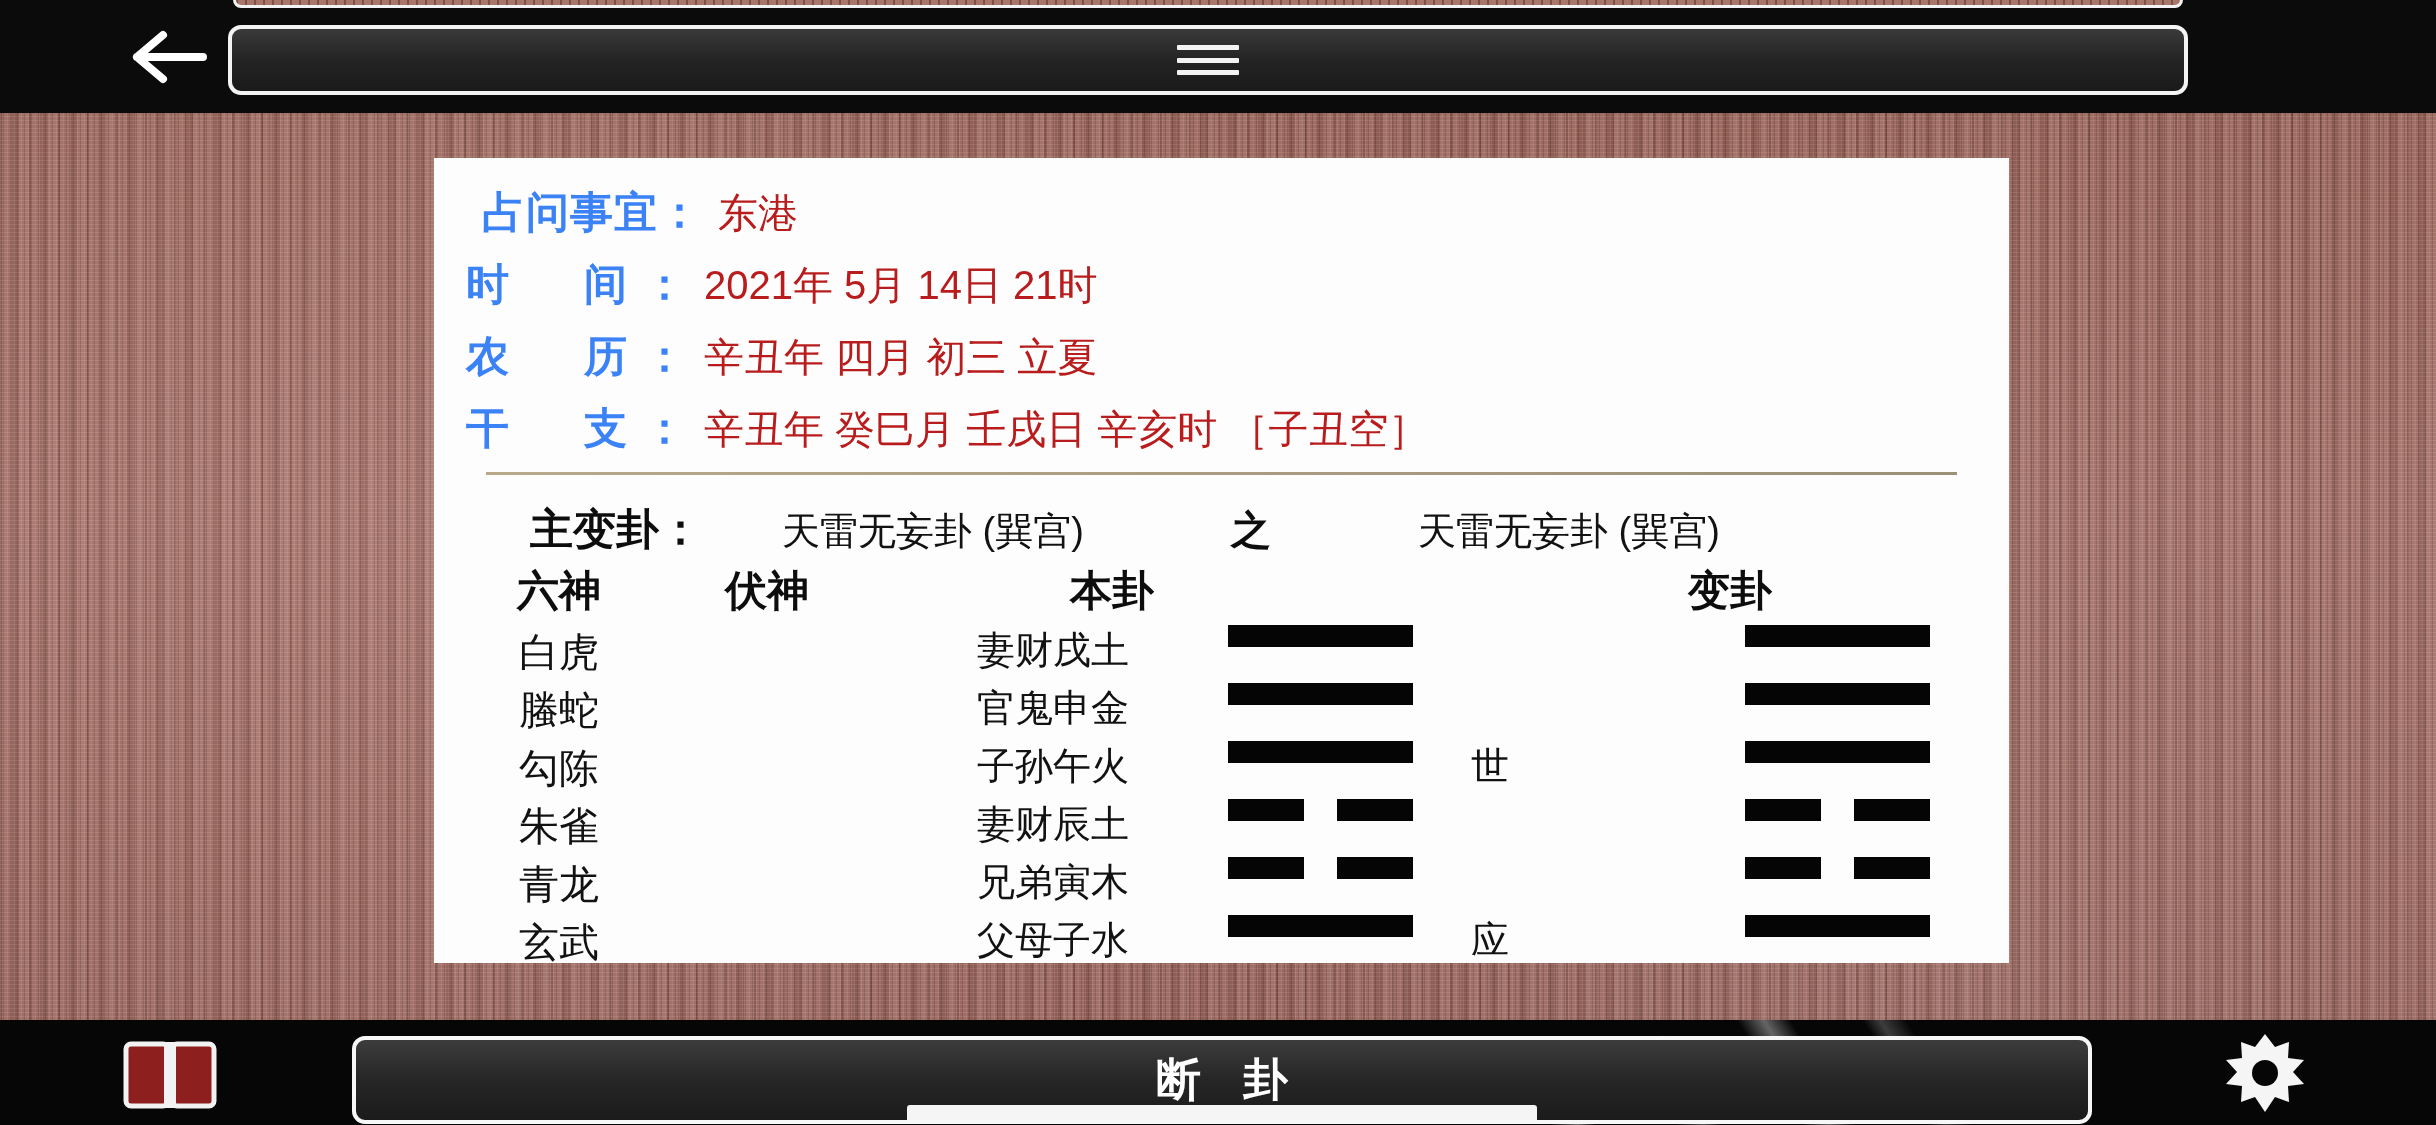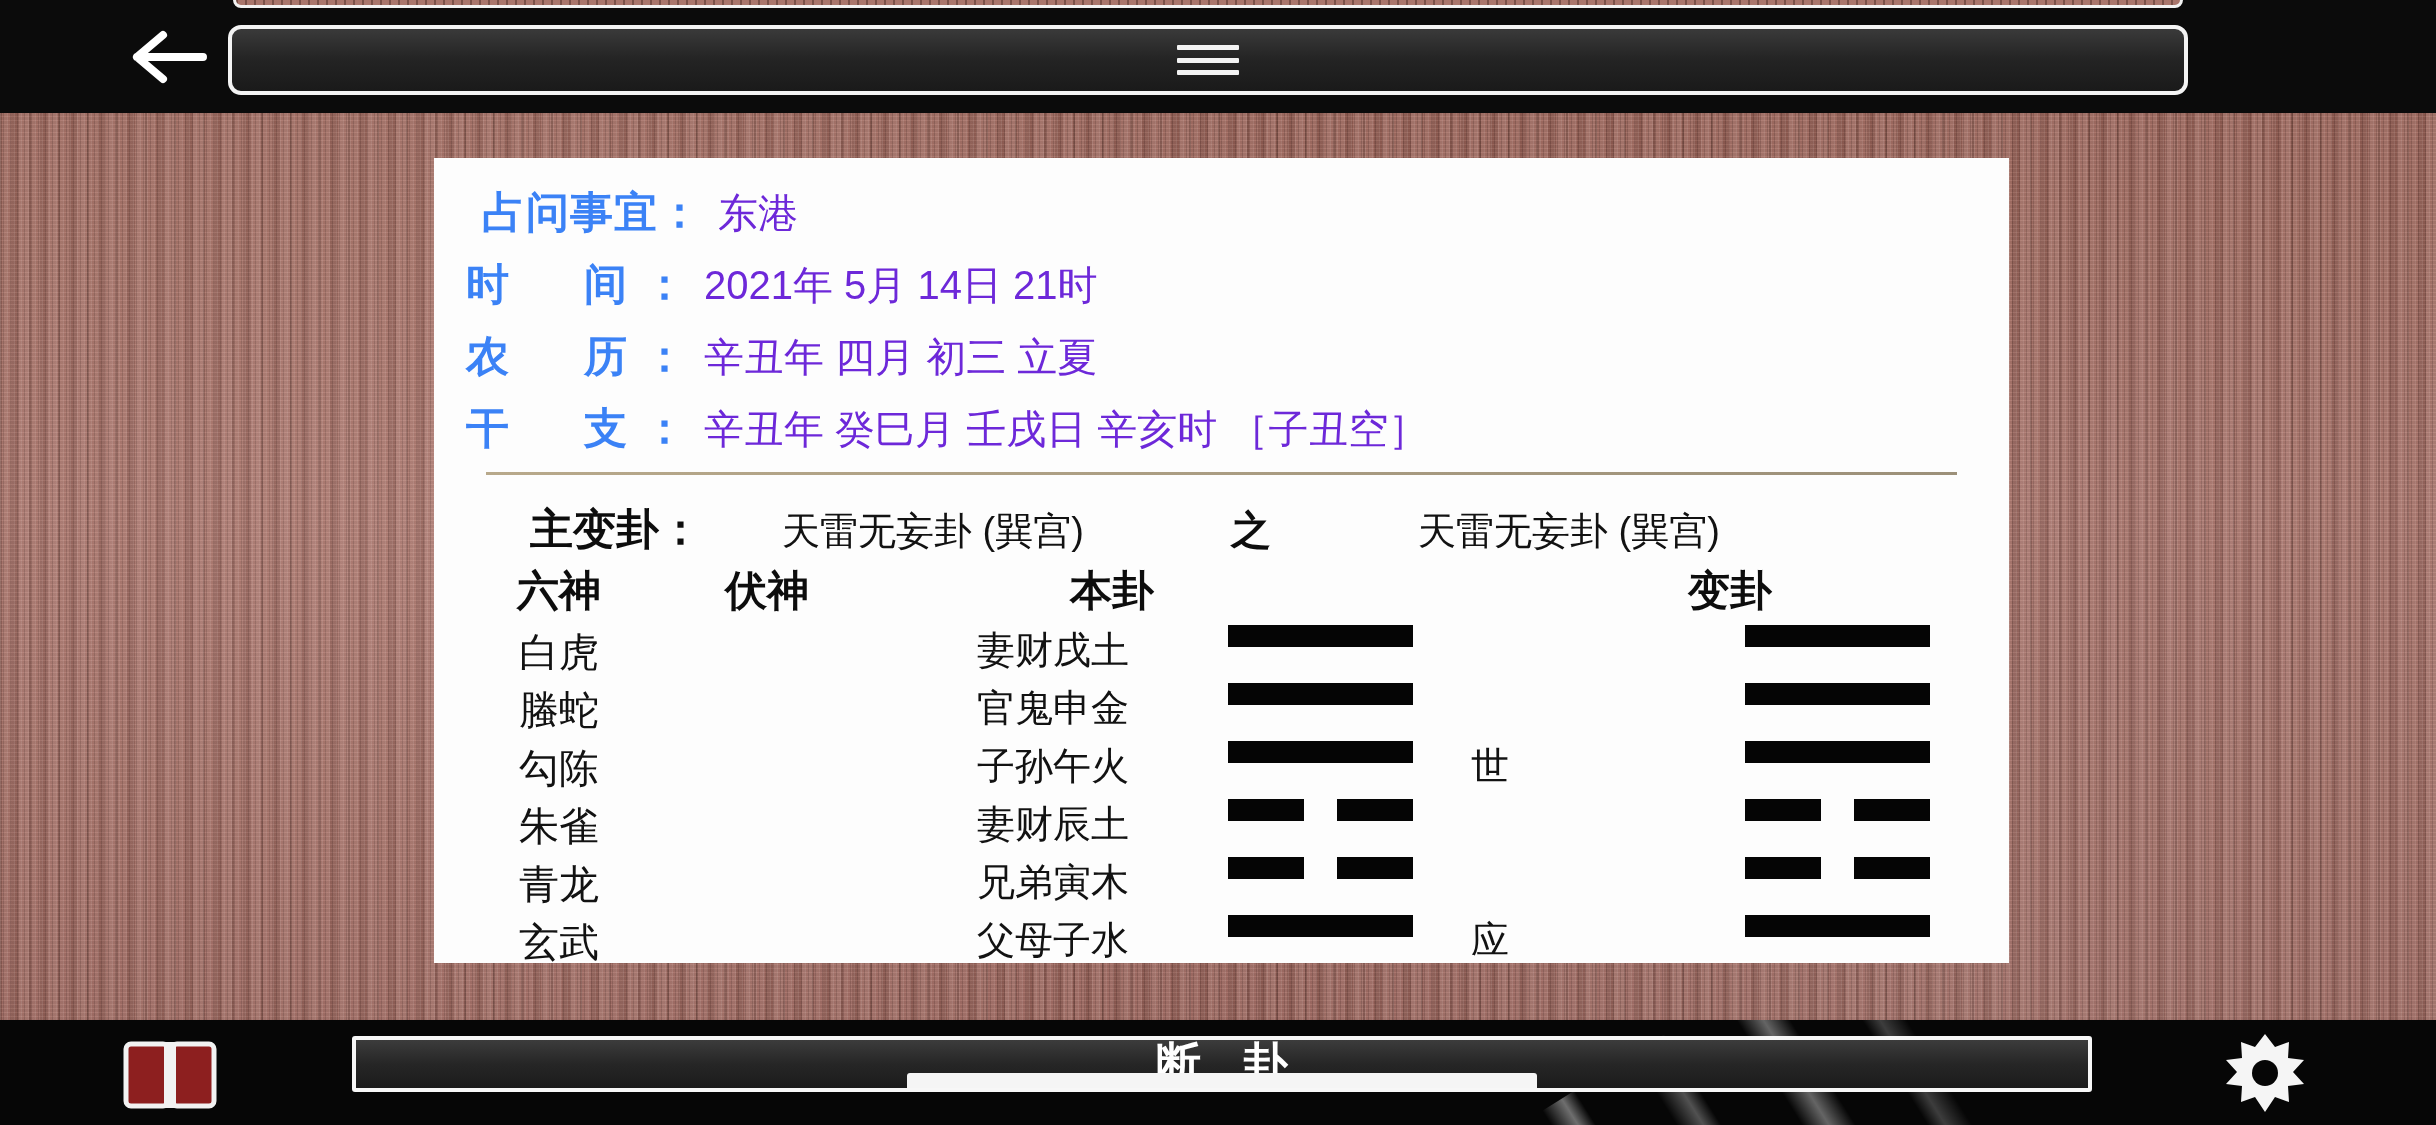--- a/index.html
+++ b/index.html
@@ -77,7 +77,7 @@
   }
   .info-label.spaced{letter-spacing:16px;padding-right:2px;}
   .info-value{
-    font-size:40px;color:#6d28d9;font-weight:400;
+    font-size:40px;color:#b91c1c;font-weight:400;
     font-family:"Liberation Sans","DejaVu Sans",sans-serif;
     white-space:nowrap;
   }

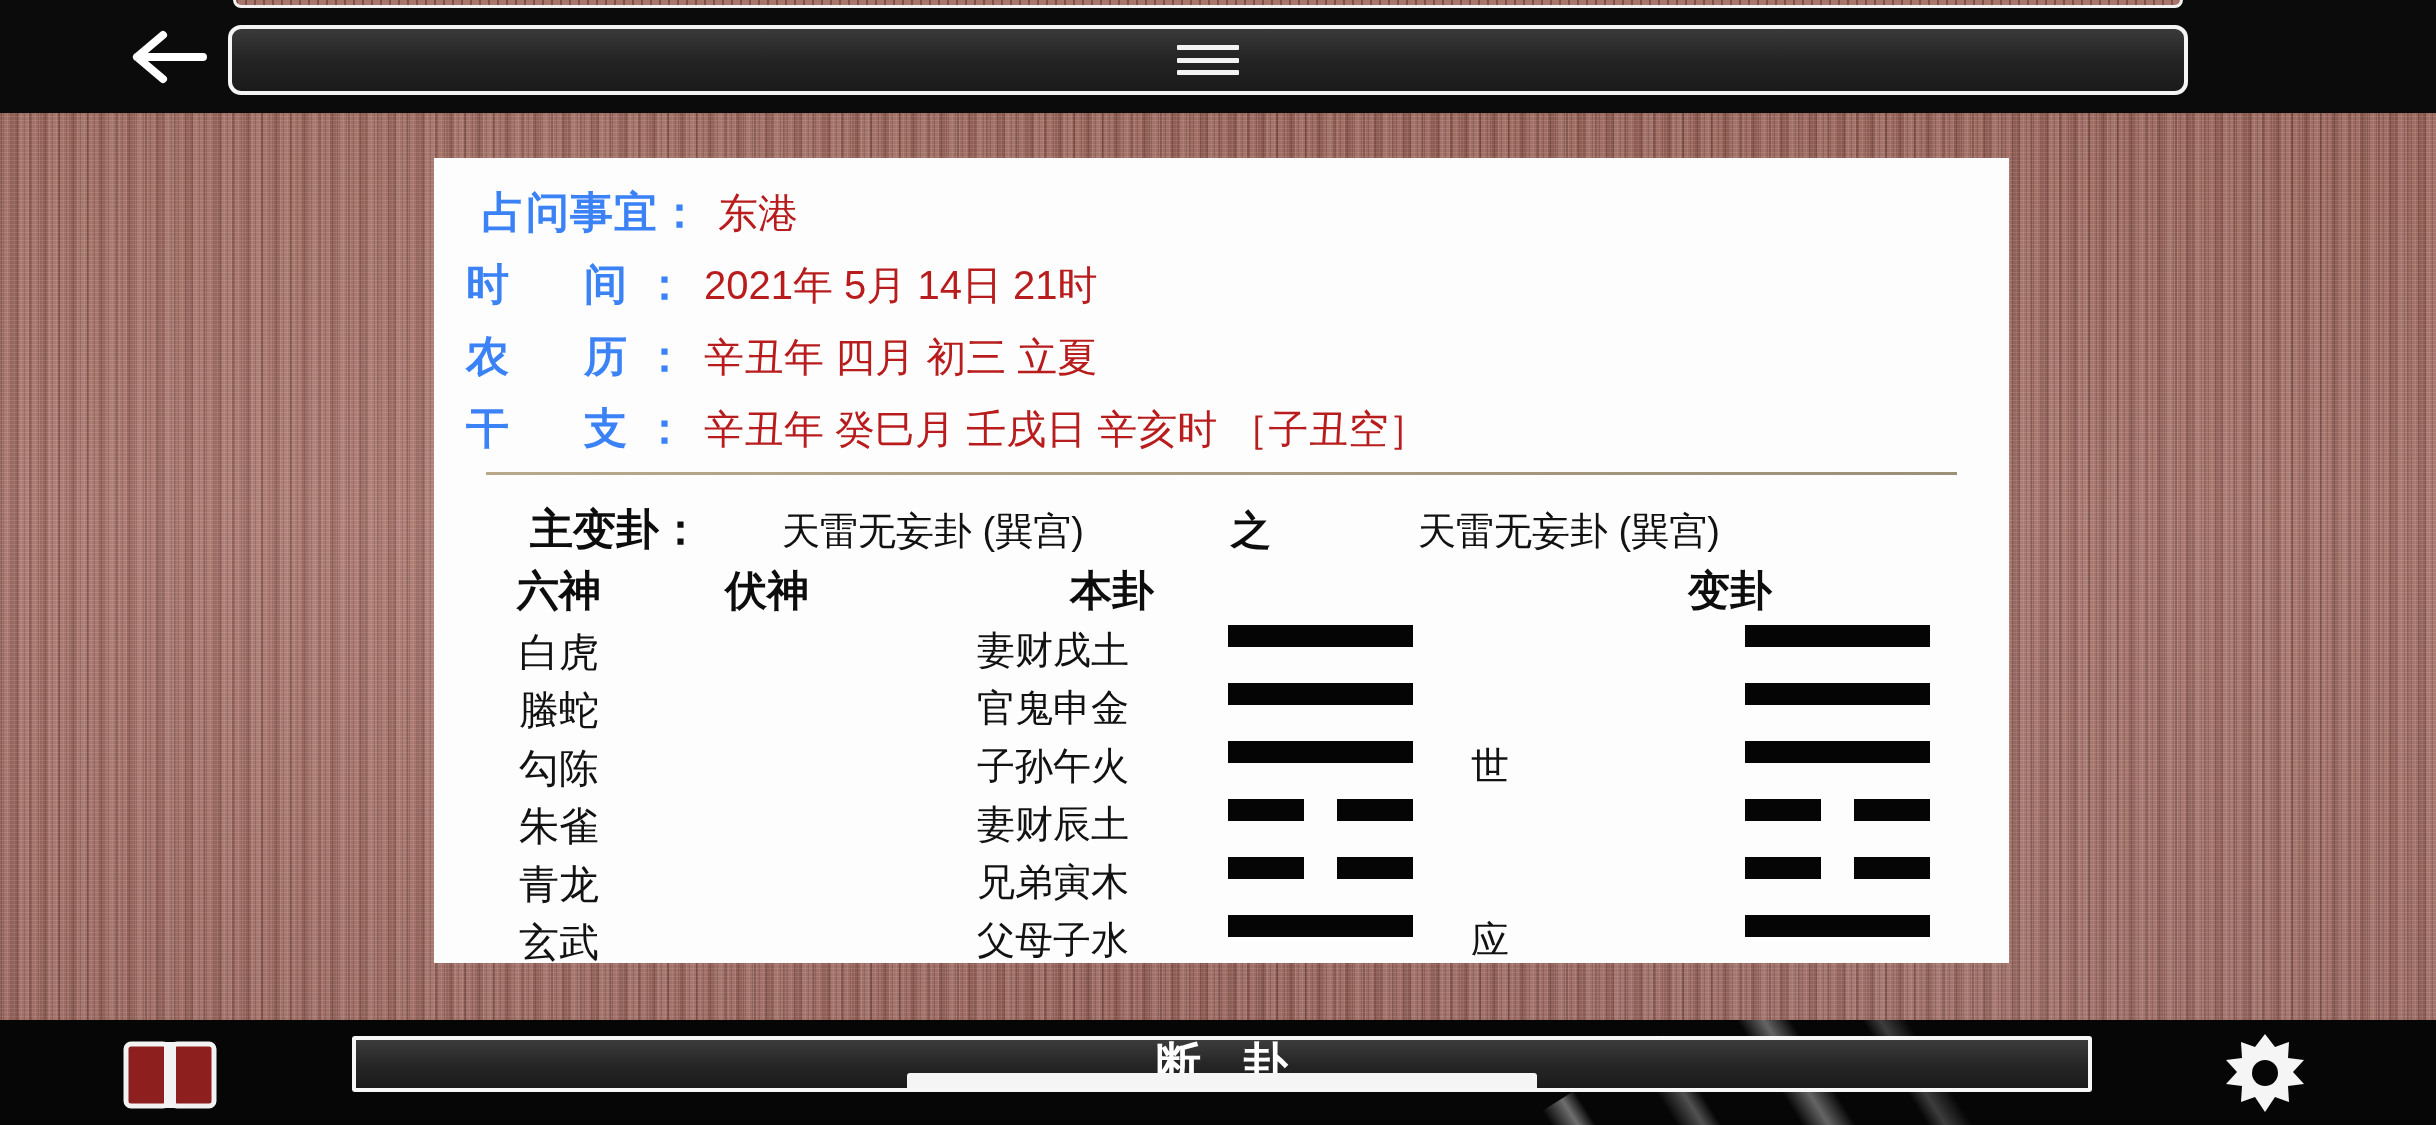--- a/index.html
+++ b/index.html
@@ -157,8 +157,8 @@
     position:absolute;right:128px;top:14px;width:86px;height:82px;cursor:pointer;
   }
   .duangua-pill{
-    position:absolute;left:352px;top:16px;width:1740px;height:56px;
-    border:4px solid #f7f7f7;border-radius:3px;
+    position:absolute;left:352px;top:16px;width:1740px;height:88px;
+    border:4px solid #f7f7f7;border-radius:13px;
     background:linear-gradient(180deg,#3c3c3c 0%,#262626 50%,#1b1b1b 100%);
     box-sizing:border-box;cursor:pointer;overflow:hidden;
   }

